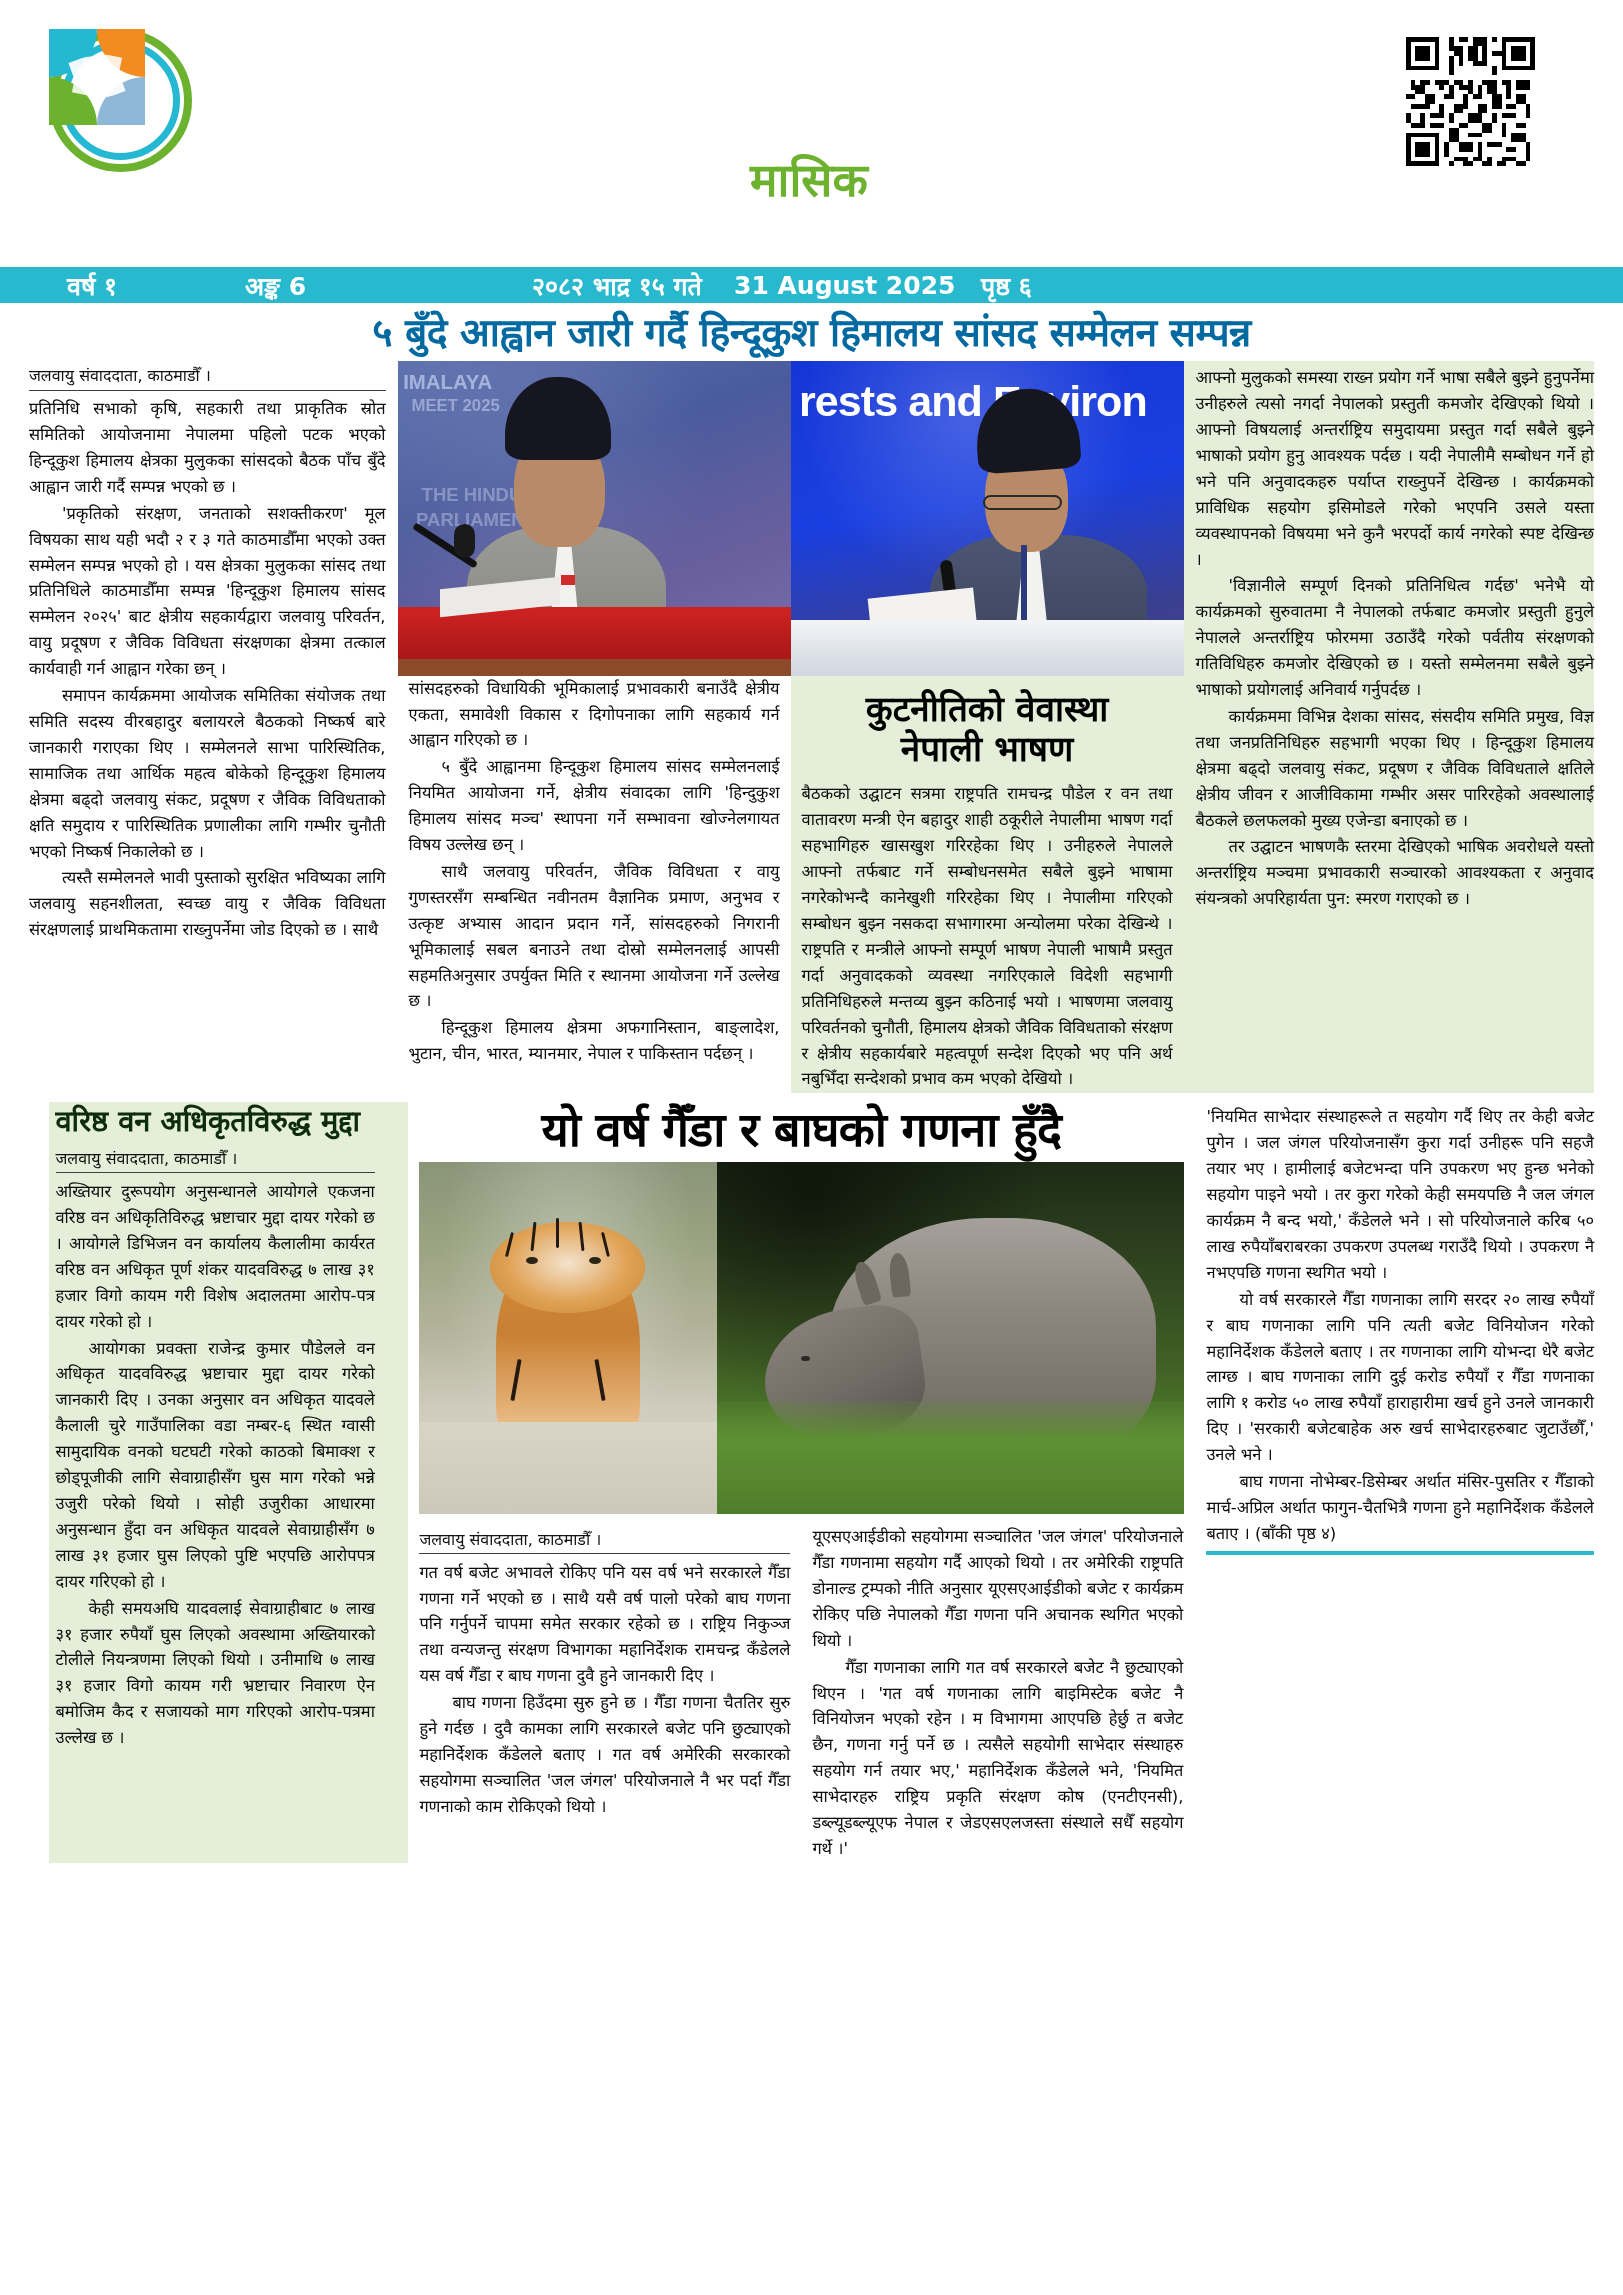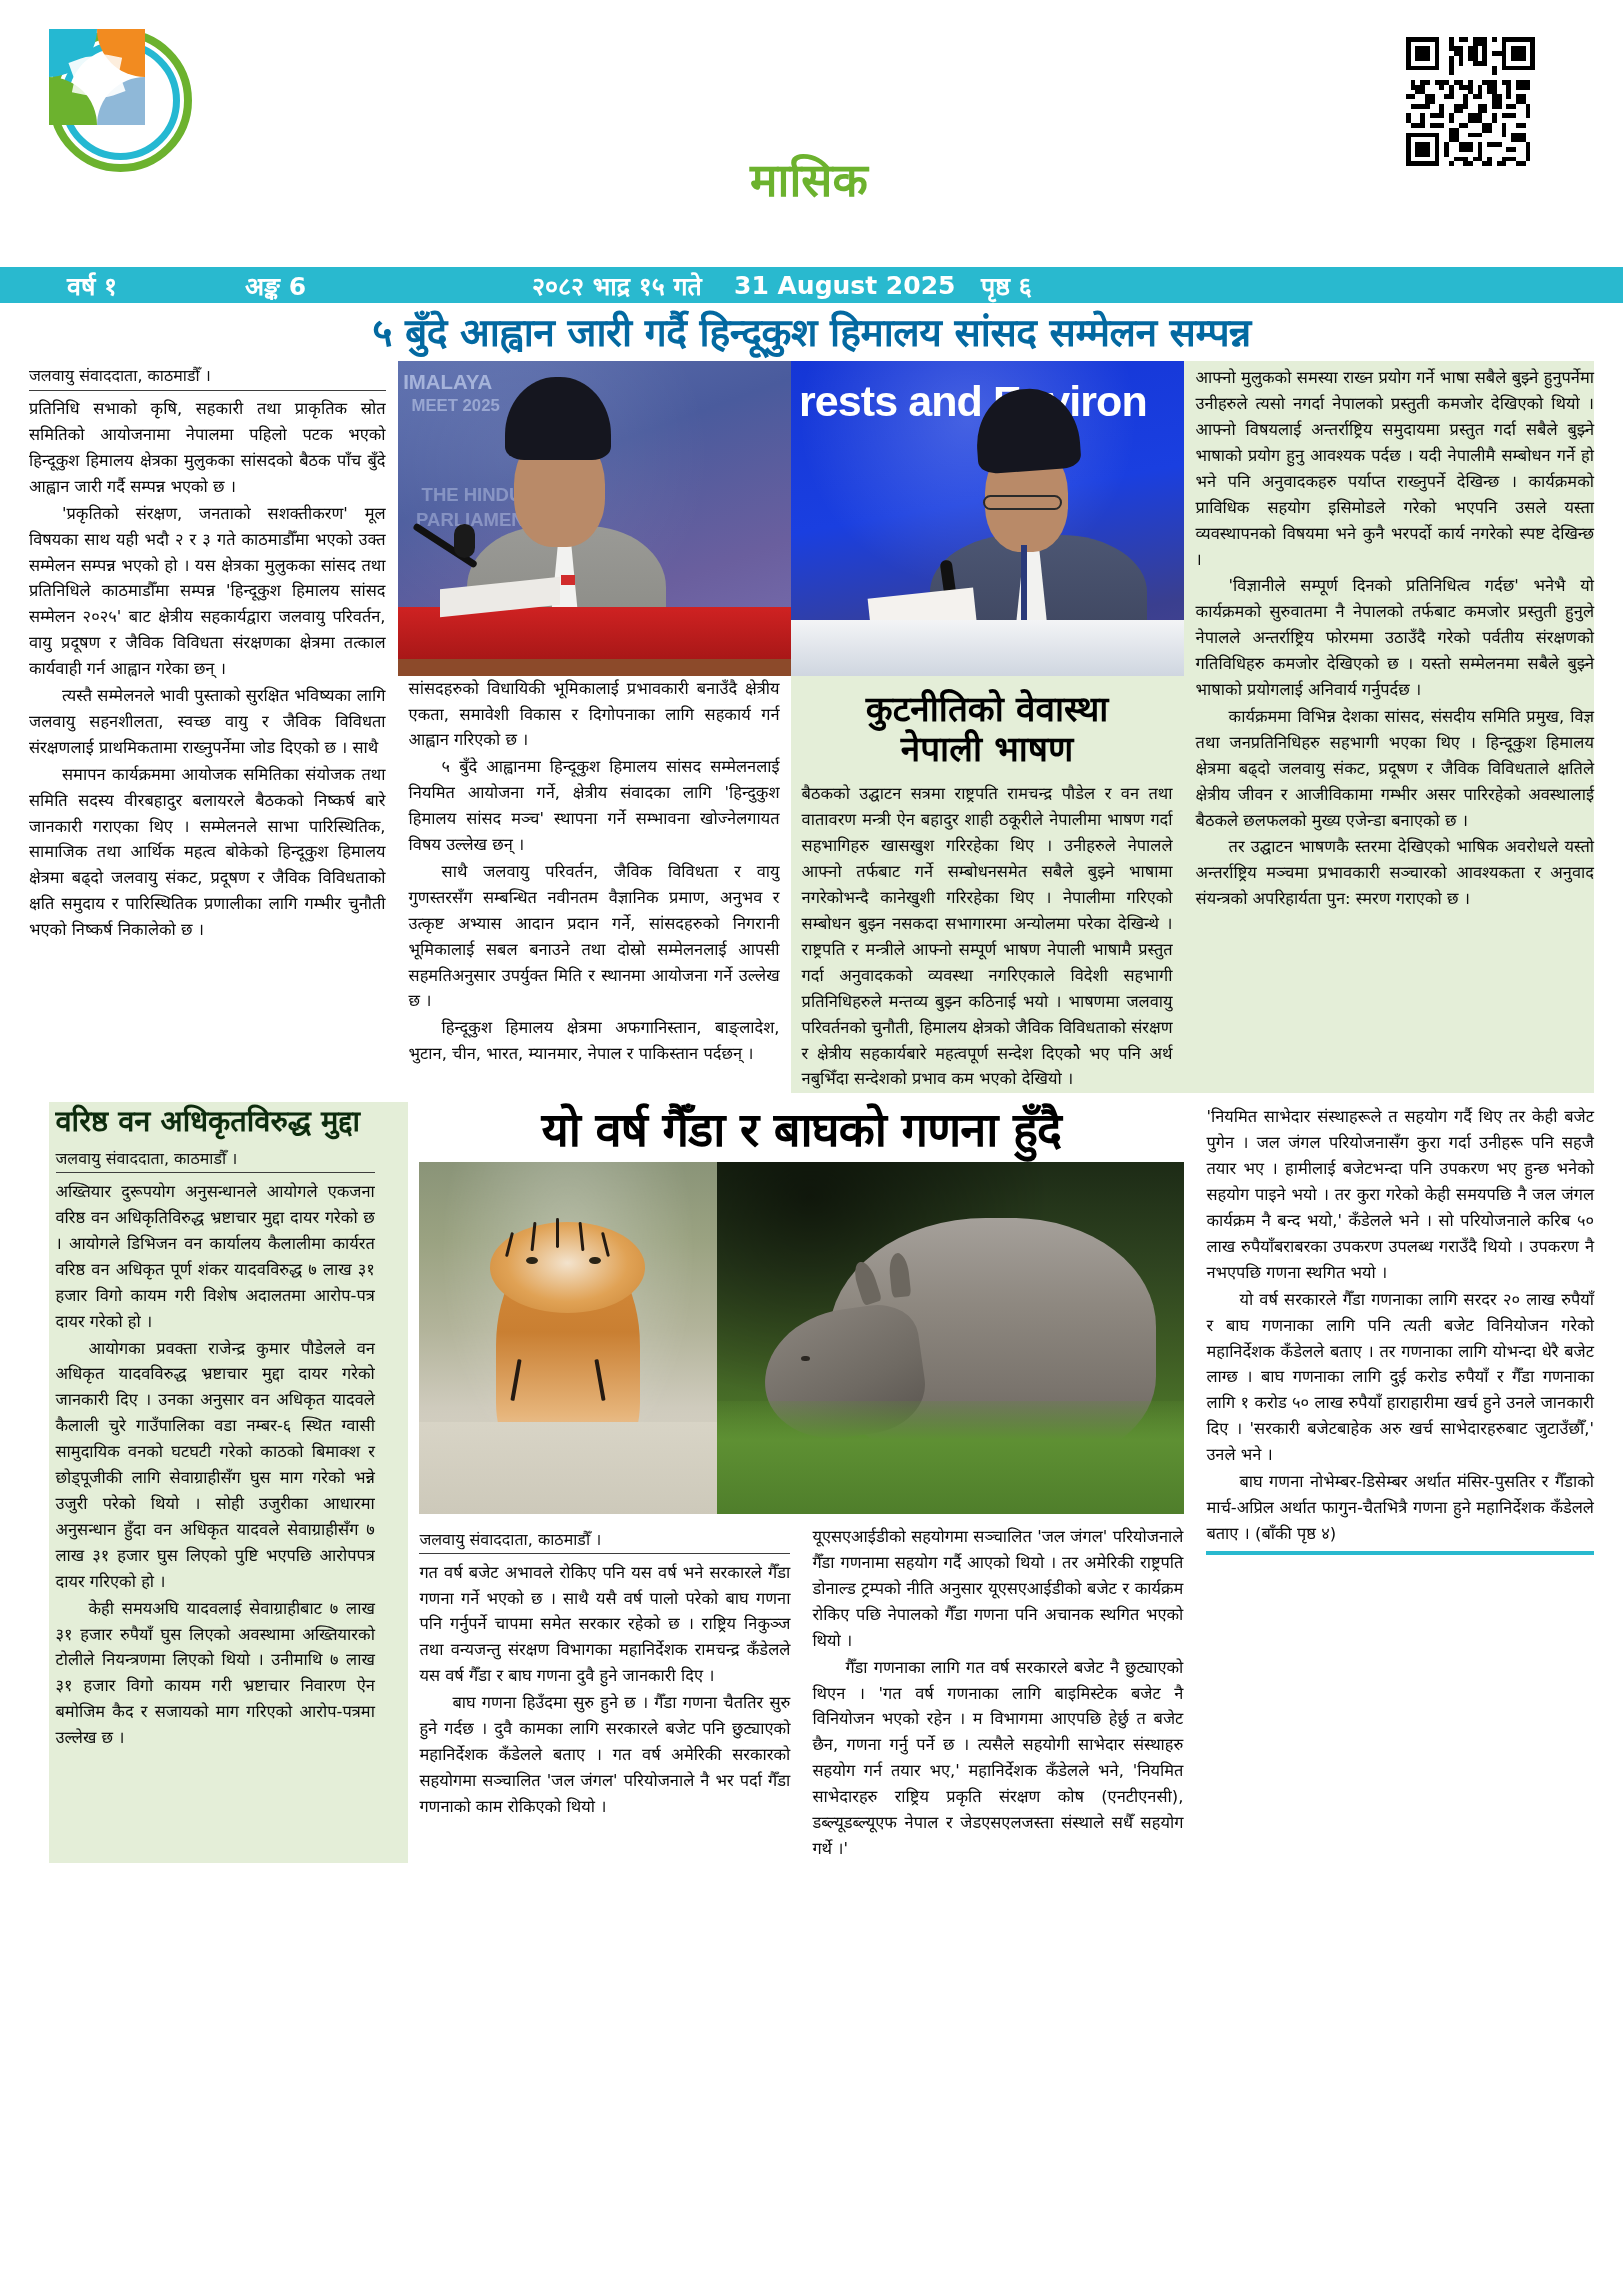--- a/index.html
+++ b/index.html
@@ -413,8 +413,8 @@
       <div class="byline">जलवायु संवाददाता, काठमाडौँ ।</div>
       <p class="body first">प्रतिनिधि सभाको कृषि, सहकारी तथा प्राकृतिक स्रोत समितिको आयोजनामा नेपालमा पहिलो पटक भएको हिन्दूकुश हिमालय क्षेत्रका मुलुकका सांसदको बैठक पाँच बुँदे आह्वान जारी गर्दै सम्पन्न भएको छ ।</p>
       <p class="body">'प्रकृतिको संरक्षण, जनताको सशक्तीकरण' मूल विषयका साथ यही भदौ २ र ३ गते काठमाडौँमा भएको उक्त सम्मेलन सम्पन्न भएको हो । यस क्षेत्रका मुलुकका सांसद तथा प्रतिनिधिले काठमाडौँमा सम्पन्न 'हिन्दूकुश हिमालय सांसद सम्मेलन २०२५' बाट क्षेत्रीय सहकार्यद्वारा जलवायु परिवर्तन, वायु प्रदूषण र जैविक विविधता संरक्षणका क्षेत्रमा तत्काल कार्यवाही गर्न आह्वान गरेका छन् ।</p>
+      <p class="body">समापन कार्यक्रममा आयोजक समितिका संयोजक तथा समिति सदस्य वीरबहादुर बलायरले बैठकको निष्कर्ष बारे जानकारी गराएका थिए । सम्मेलनले साभा पारिस्थितिक, सामाजिक तथा आर्थिक महत्व बोकेको हिन्दूकुश हिमालय क्षेत्रमा बढ्दो जलवायु संकट, प्रदूषण र जैविक विविधताको क्षति समुदाय र पारिस्थितिक प्रणालीका लागि गम्भीर चुनौती भएको निष्कर्ष निकालेको छ ।</p>
       <p class="body">त्यस्तै सम्मेलनले भावी पुस्ताको सुरक्षित भविष्यका लागि जलवायु सहनशीलता, स्वच्छ वायु र जैविक विविधता संरक्षणलाई प्राथमिकतामा राख्नुपर्नेमा जोड दिएको छ । साथै</p>
-      <p class="body">समापन कार्यक्रममा आयोजक समितिका संयोजक तथा समिति सदस्य वीरबहादुर बलायरले बैठकको निष्कर्ष बारे जानकारी गराएका थिए । सम्मेलनले साभा पारिस्थितिक, सामाजिक तथा आर्थिक महत्व बोकेको हिन्दूकुश हिमालय क्षेत्रमा बढ्दो जलवायु संकट, प्रदूषण र जैविक विविधताको क्षति समुदाय र पारिस्थितिक प्रणालीका लागि गम्भीर चुनौती भएको निष्कर्ष निकालेको छ ।</p>
     </div>
 
     <div style="width:787px;">

